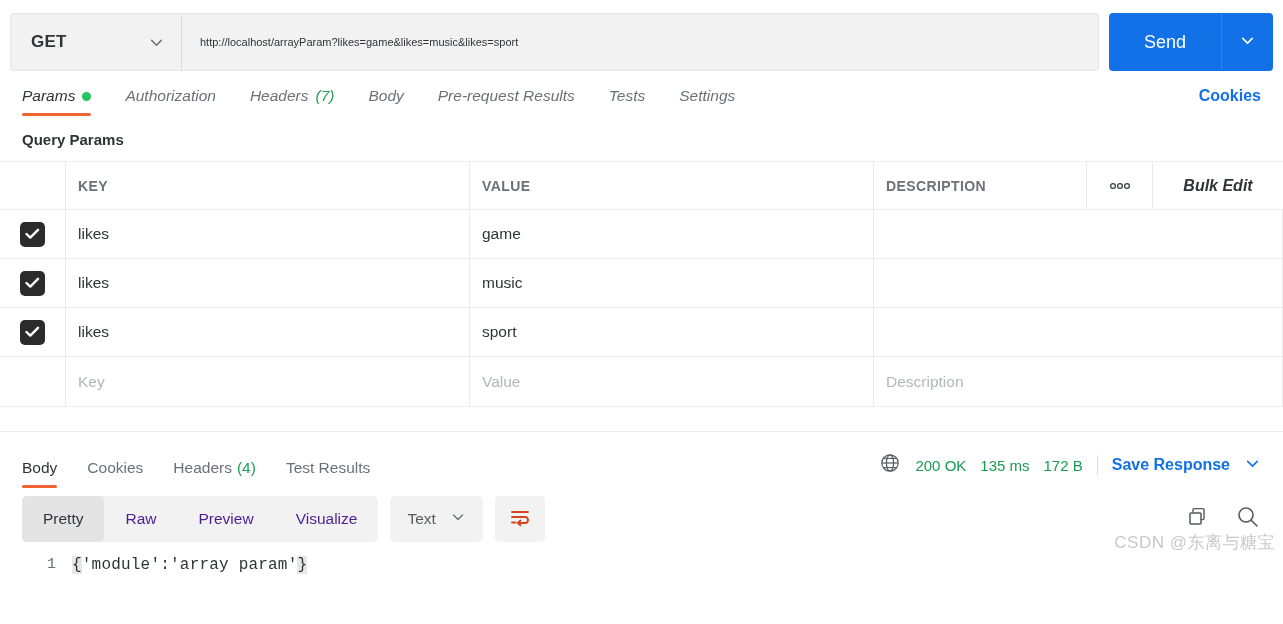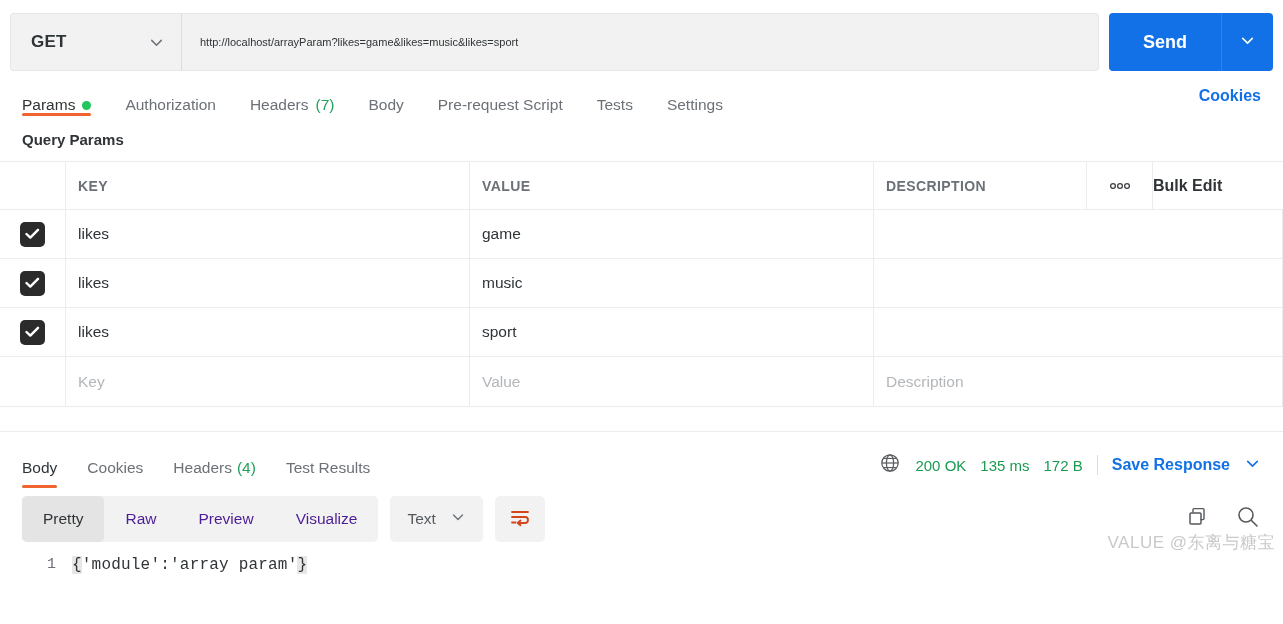--- a/index.html
+++ b/index.html
@@ -41,7 +41,7 @@
   .send-btn {
     background:#1271e6; color:#fff; border:none;
     width: 112px; height: 58px;
-    font-size: 18px; font-weight: 700;
+    font-size: 18px; font-weight: 400;
     border-radius: 4px 0 0 4px;
     font-family: "Liberation Sans", sans-serif;
     display:flex; align-items:center; justify-content:center;

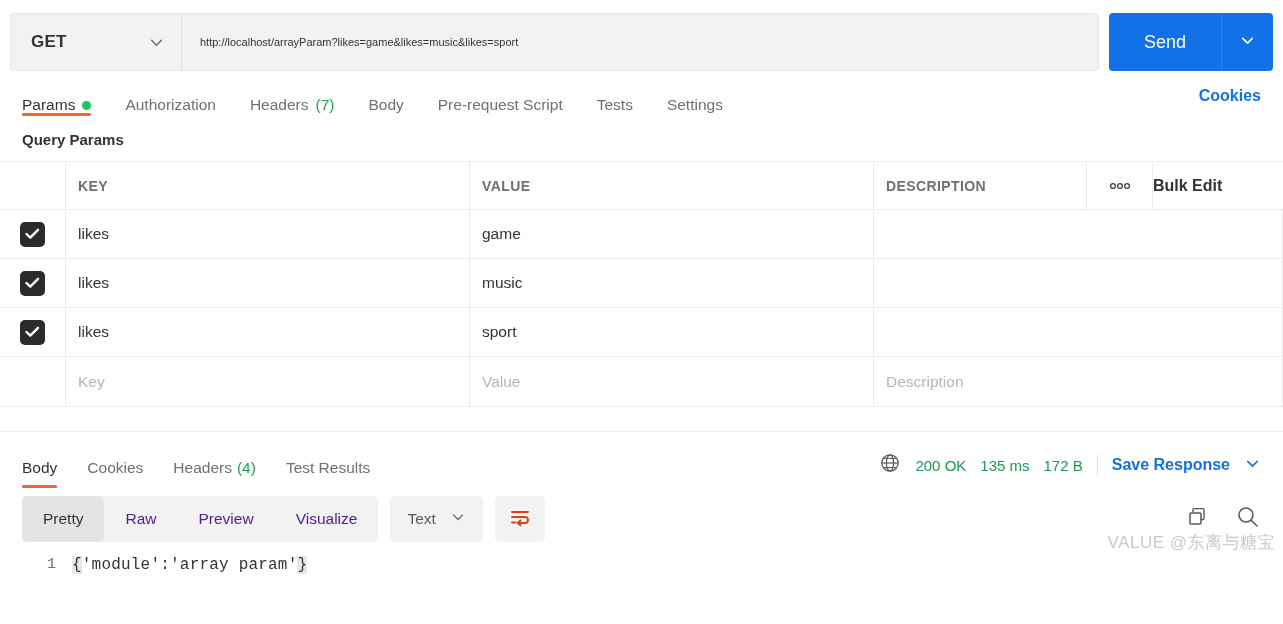--- a/index.html
+++ b/index.html
@@ -64,9 +64,9 @@
   .tab {
     position: relative;
     font-size: 15.5px; color:#6b7177;
-    padding: 0 0 2px 0; margin-right: 34px;
+    padding: 0 0 11px 0; margin-right: 34px;
     cursor:pointer; white-space:nowrap;
-    display:flex; align-items:center; gap:7px;
+    display:flex; align-items:center; gap:7px;font-style:italic;
   }
   .tab.active { color:#2f3437; }
   .tab.active::after {

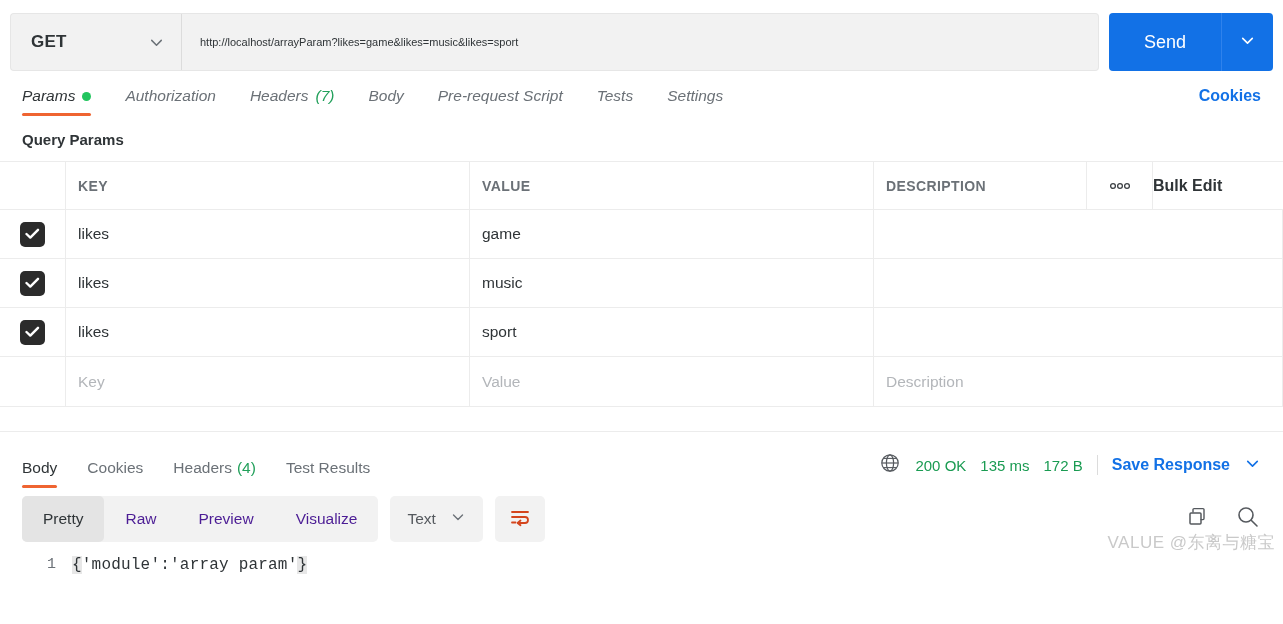--- a/index.html
+++ b/index.html
@@ -200,7 +200,7 @@
       <span>Body</span>
     </div>
     <div class="tab">
-      <span>Pre-request Script</span>
+      <span>Pre-request Results</span>
     </div>
     <div class="tab">
       <span>Tests</span>

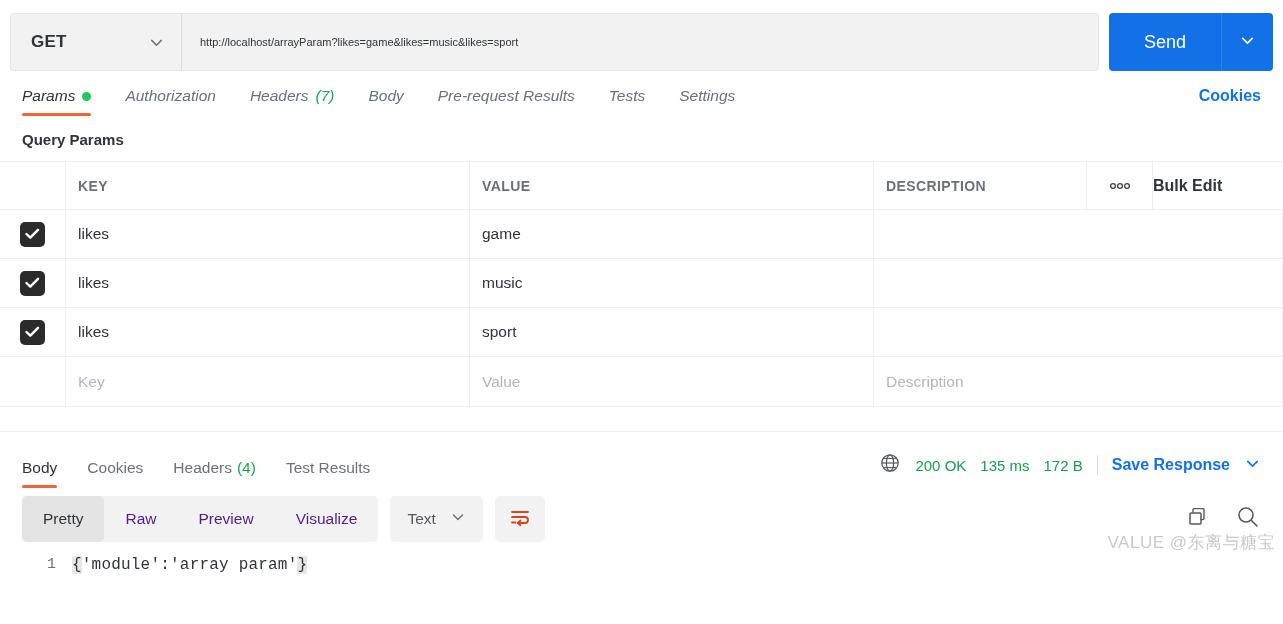--- a/index.html
+++ b/index.html
@@ -95,7 +95,7 @@
   .c-val { width:404px; padding-left:12px; }
   .c-desc { flex:1; padding-left:12px; }
   .c-dots { width:66px; justify-content:center; }
-  .c-bulk { width:130px; padding-left:0; border-right:none; justify-content:flex-start; }
+  .c-bulk { width:130px; padding-left:0; border-right:none; justify-content:center;font-style:italic; }
   .th { font-size:14px; font-weight:700; color:#6b7177; letter-spacing:.4px; }
   .td { font-size:15.5px; color:#2f3437; }
   .td.ph { color:#b3b6ba; }

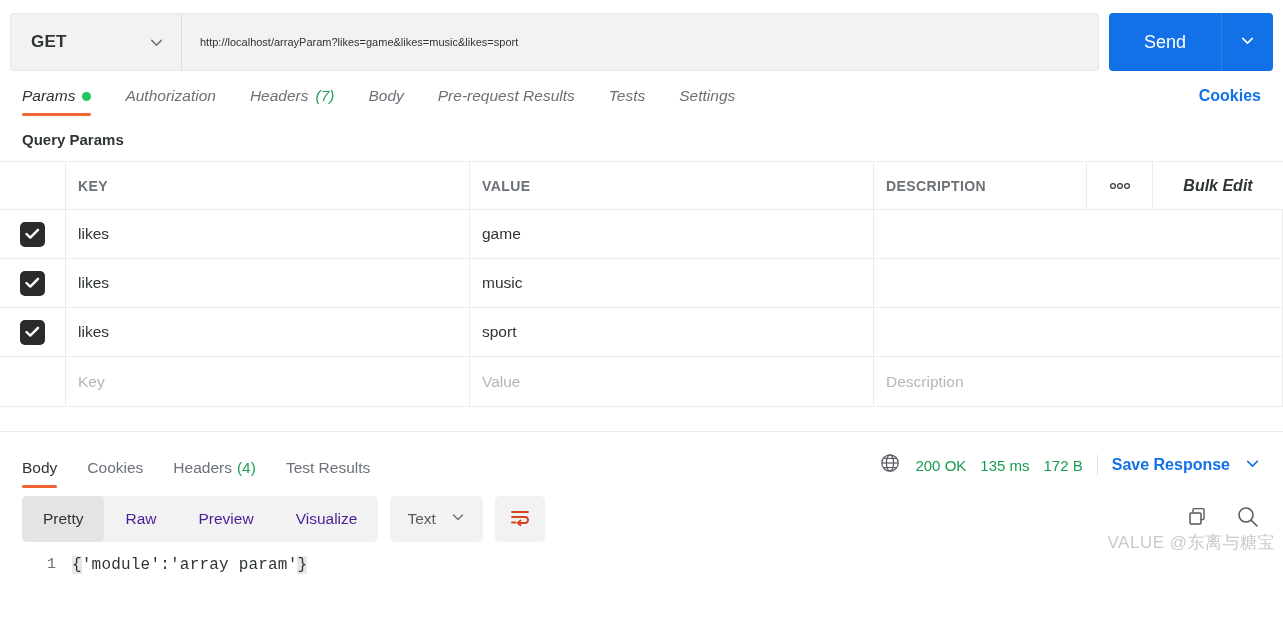--- a/index.html
+++ b/index.html
@@ -396,7 +396,7 @@
     <div class="code-line"><span class="brace">{</span><span>'module':'array param'</span><span class="brace">}</span></div>
   </div>
 
-  <div class="watermark">VALUE @东离与糖宝</div>
+  <div class="watermark">CSDN @东离与糖宝</div>
 </div>
 
 </body></html>

